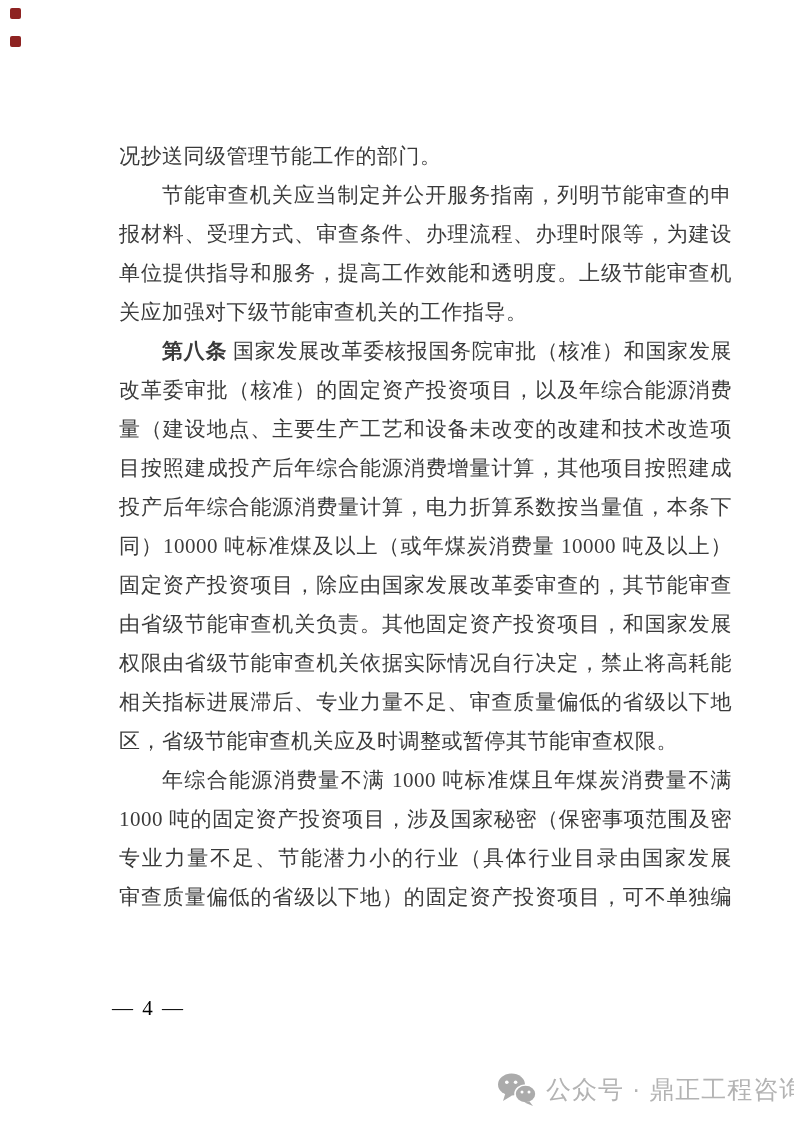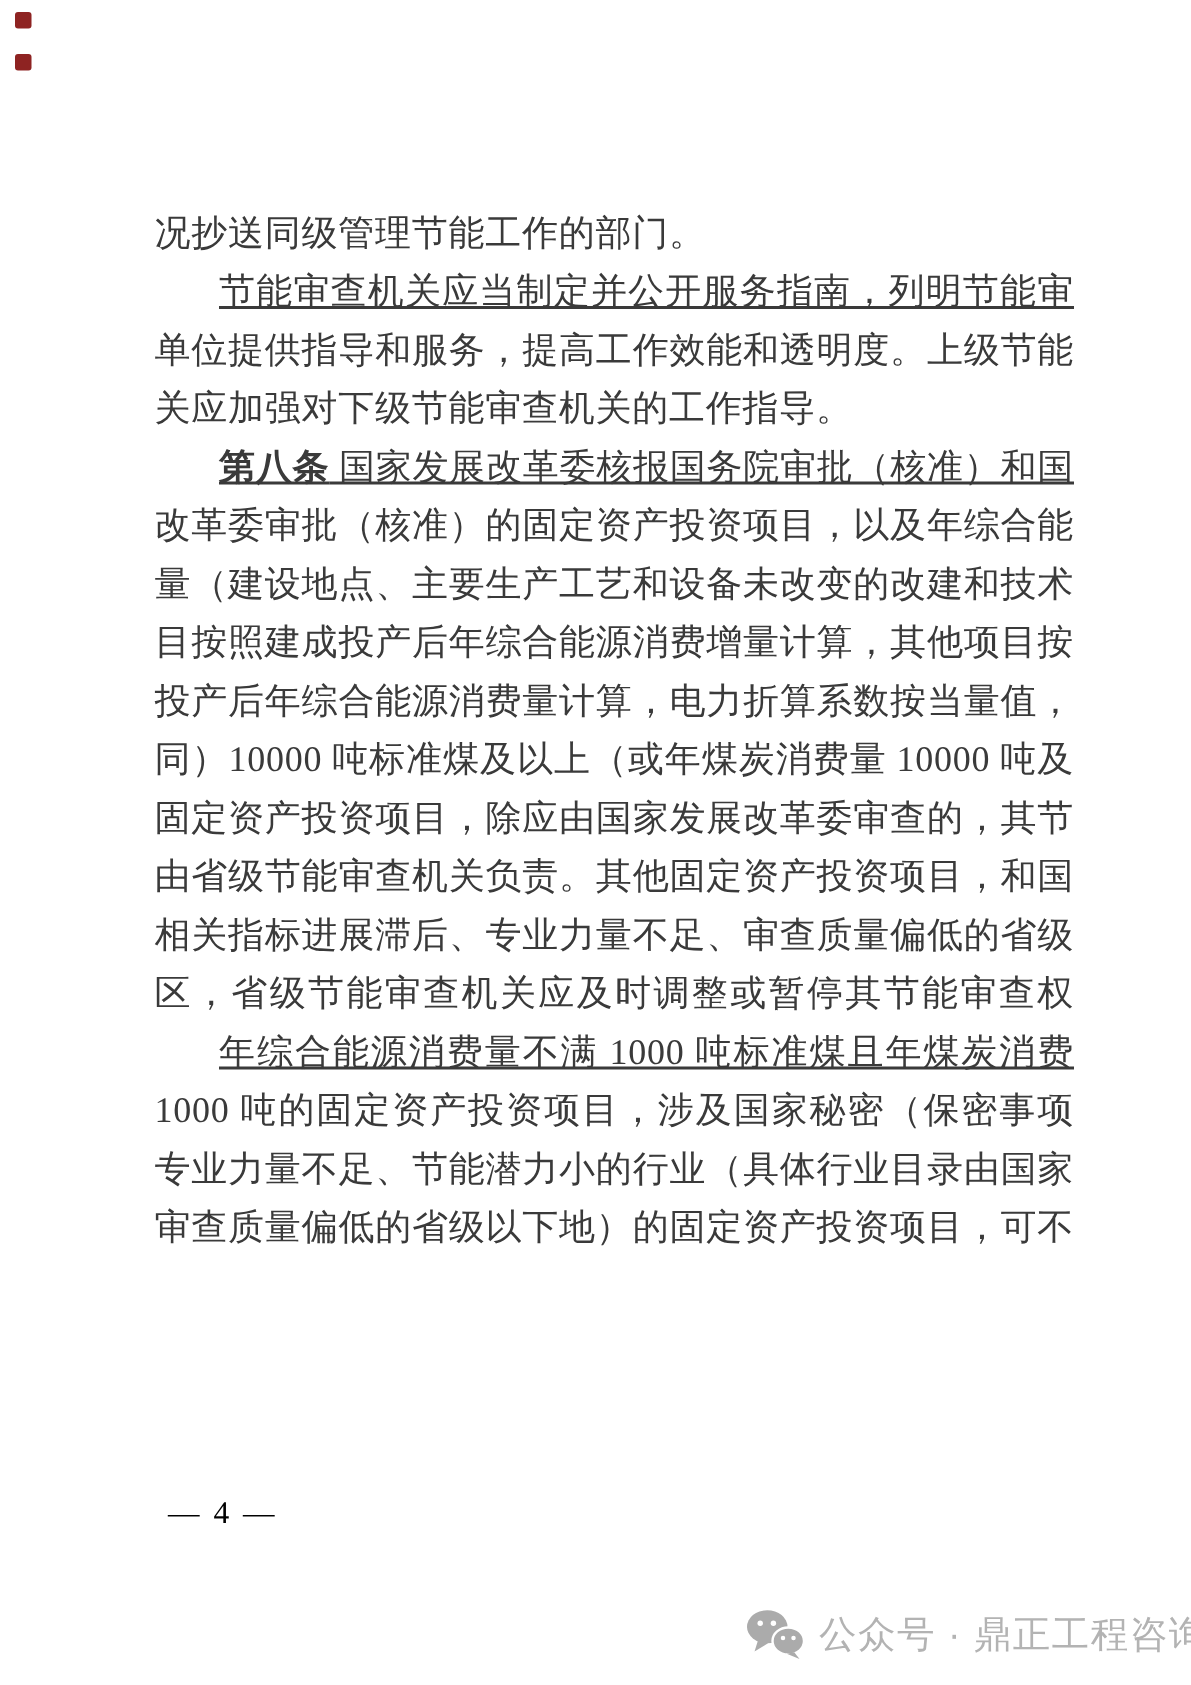--- a/index.html
+++ b/index.html
@@ -13,9 +13,9 @@
   
   .doc-body {
     position:absolute;
-    left:103px; top:137px;
+    left:119px; top:137px;
     width:613px;
-    font-size:24px;
+    font-size:21px;
   }
   .line {
     height:39px;

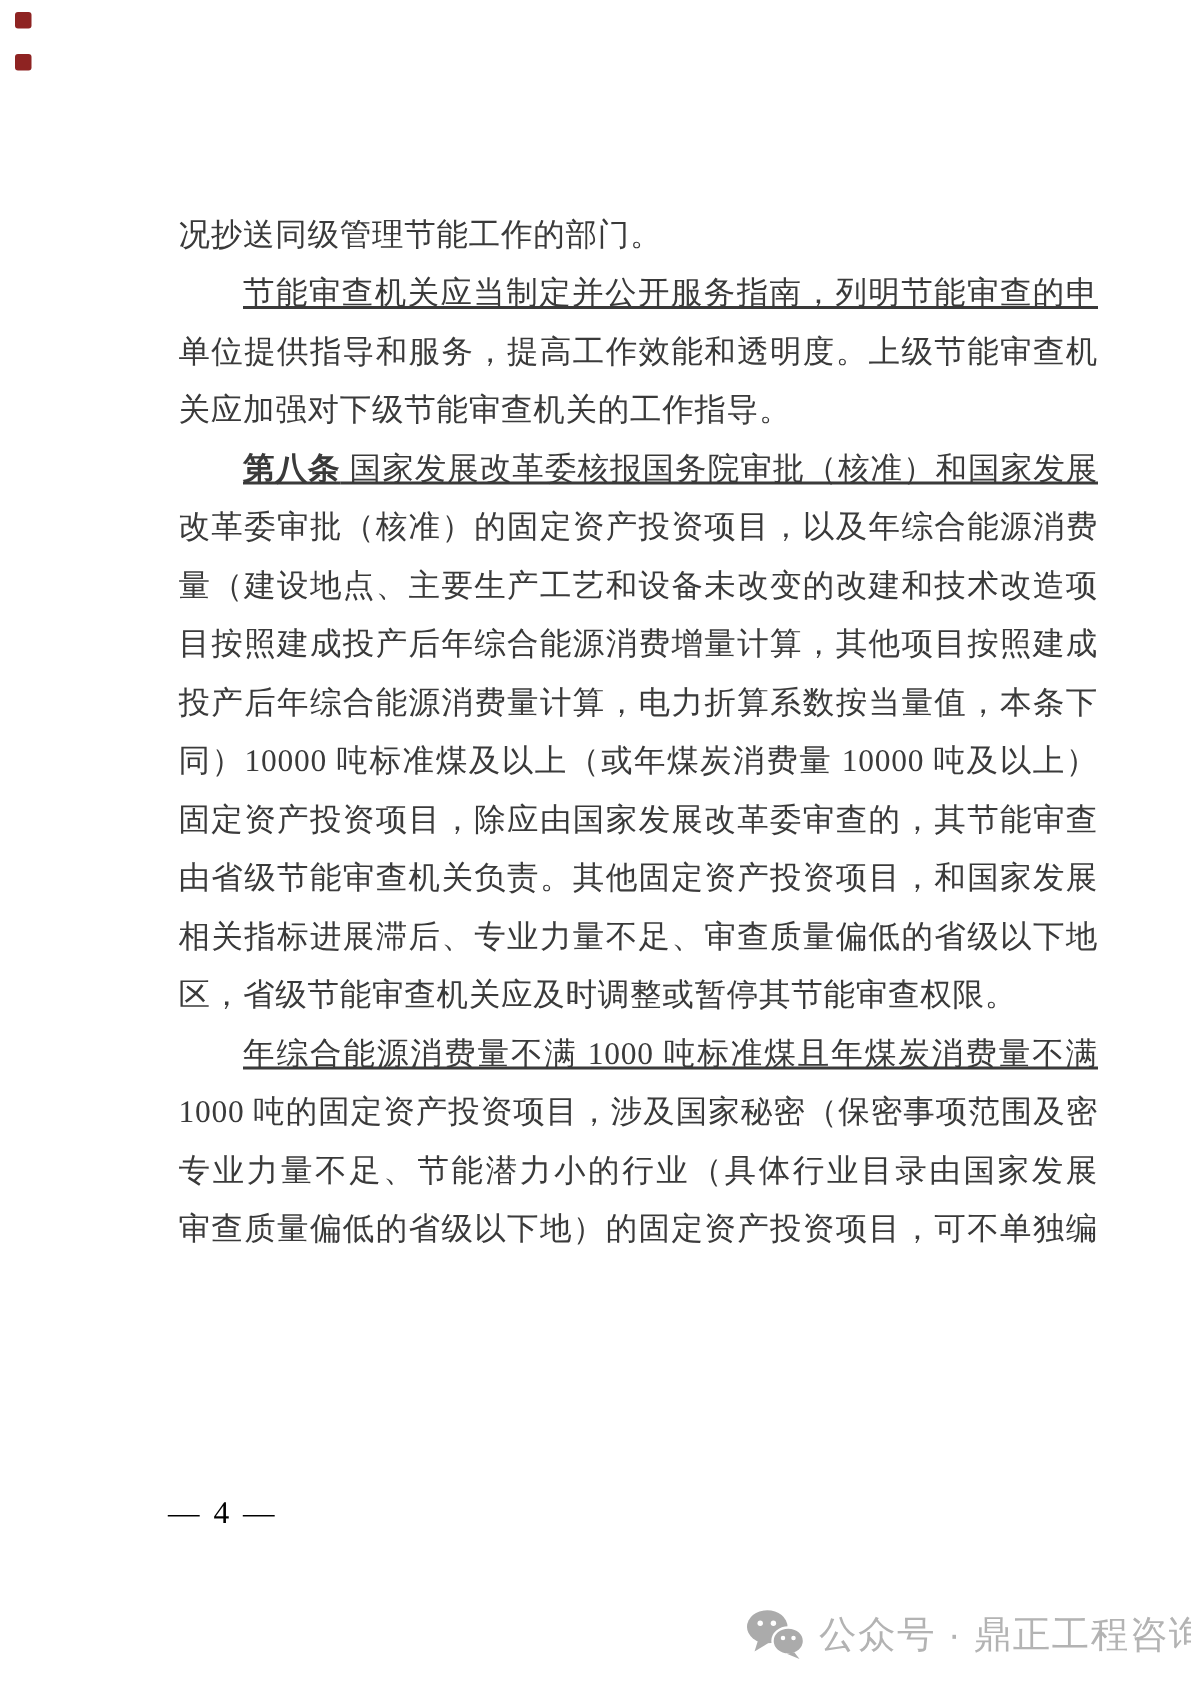--- a/index.html
+++ b/index.html
@@ -26,7 +26,7 @@
     letter-spacing:0.5px;
   }
   .line.last { text-align-last:left; }
-  .line.ind  { text-indent:43px;text-decoration:underline; }
+  .line.ind  { text-indent:43px; }
   b.article-no { font-weight:bold; }
   
   .page-number {

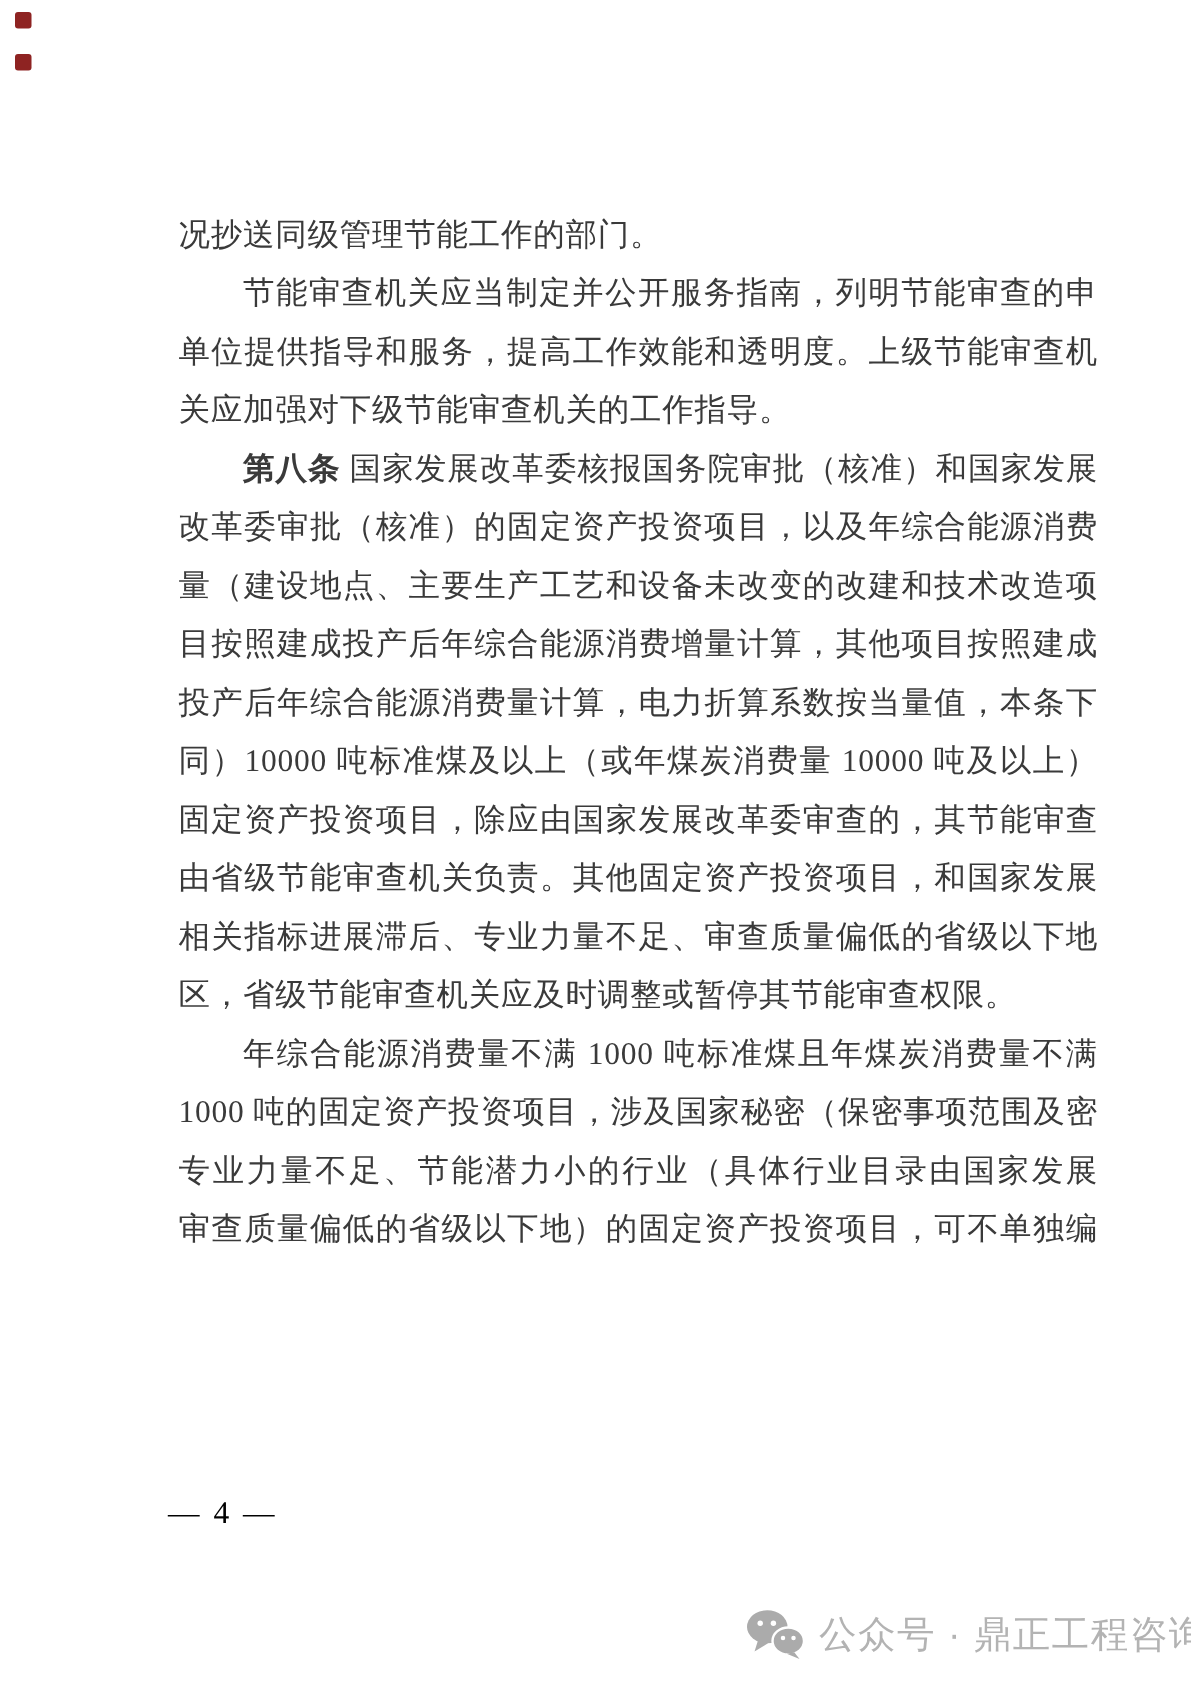--- a/index.html
+++ b/index.html
@@ -69,6 +69,7 @@
   <div class="doc-body" style="color: rgb(58, 58, 58);">
       <div class="line last">况抄送同级管理节能工作的部门。</div>
       <div class="line ind">节能审查机关应当制定并公开服务指南，列明节能审查的申</div>
+      <div class="line">报材料、受理方式、审查条件、办理流程、办理时限等，为建设</div>
       <div class="line">单位提供指导和服务，提高工作效能和透明度。上级节能审查机</div>
       <div class="line last">关应加强对下级节能审查机关的工作指导。</div>
       <div class="line ind"><b class="article-no">第八条</b> 国家发展改革委核报国务院审批（核准）和国家发展</div>

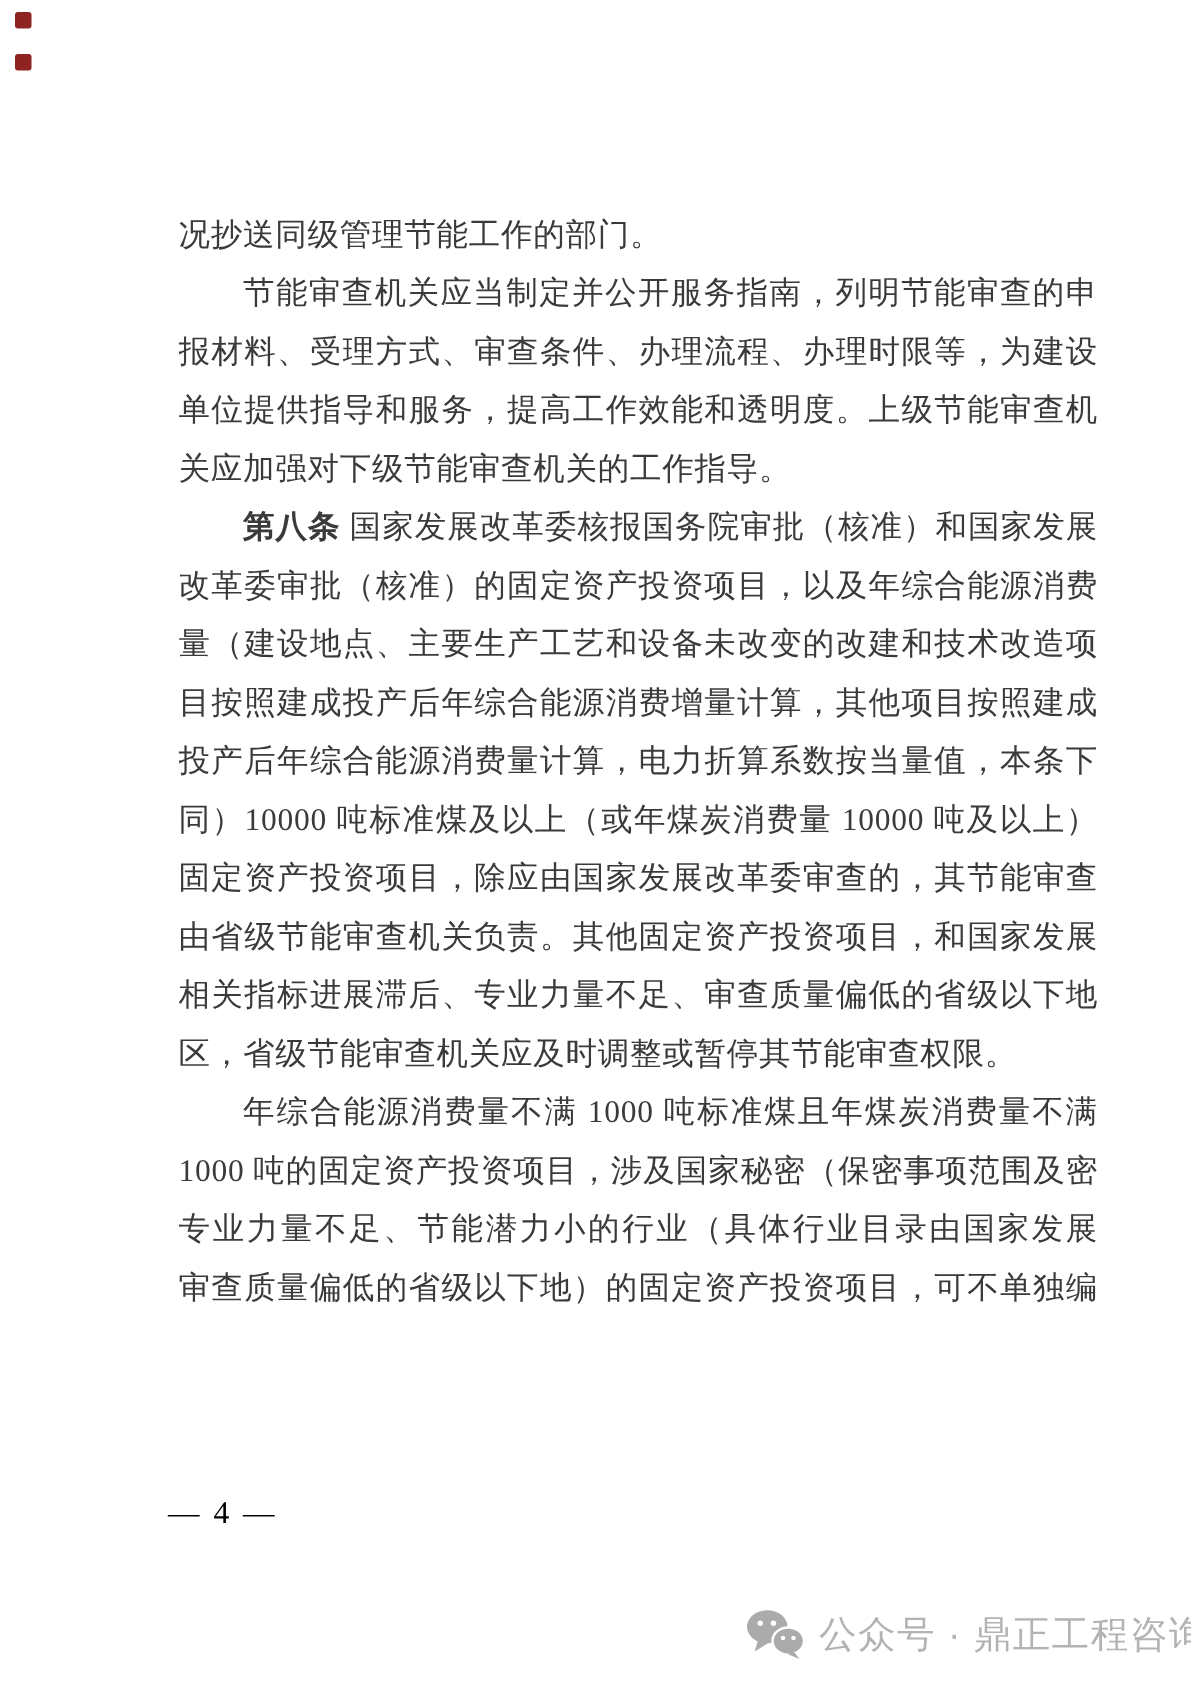--- a/index.html
+++ b/index.html
@@ -80,6 +80,7 @@
       <div class="line">同）10000 吨标准煤及以上（或年煤炭消费量 10000 吨及以上）的</div>
       <div class="line">固定资产投资项目，除应由国家发展改革委审查的，其节能审查</div>
       <div class="line">由省级节能审查机关负责。其他固定资产投资项目，和国家发展</div>
+      <div class="line">权限由省级节能审查机关依据实际情况自行决定，禁止将高耗能</div>
       <div class="line">相关指标进展滞后、专业力量不足、审查质量偏低的省级以下地</div>
       <div class="line last">区，省级节能审查机关应及时调整或暂停其节能审查权限。</div>
       <div class="line ind">年综合能源消费量不满 1000 吨标准煤且年煤炭消费量不满</div>

